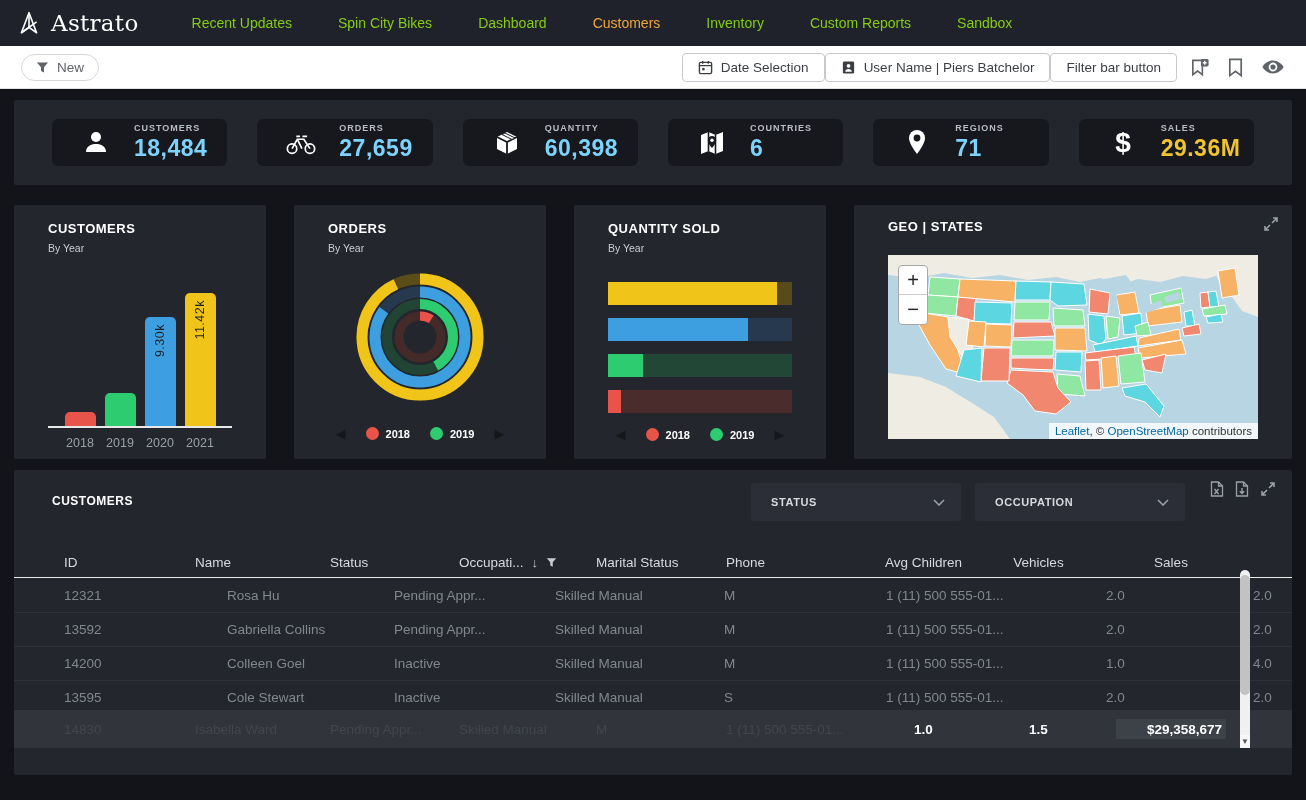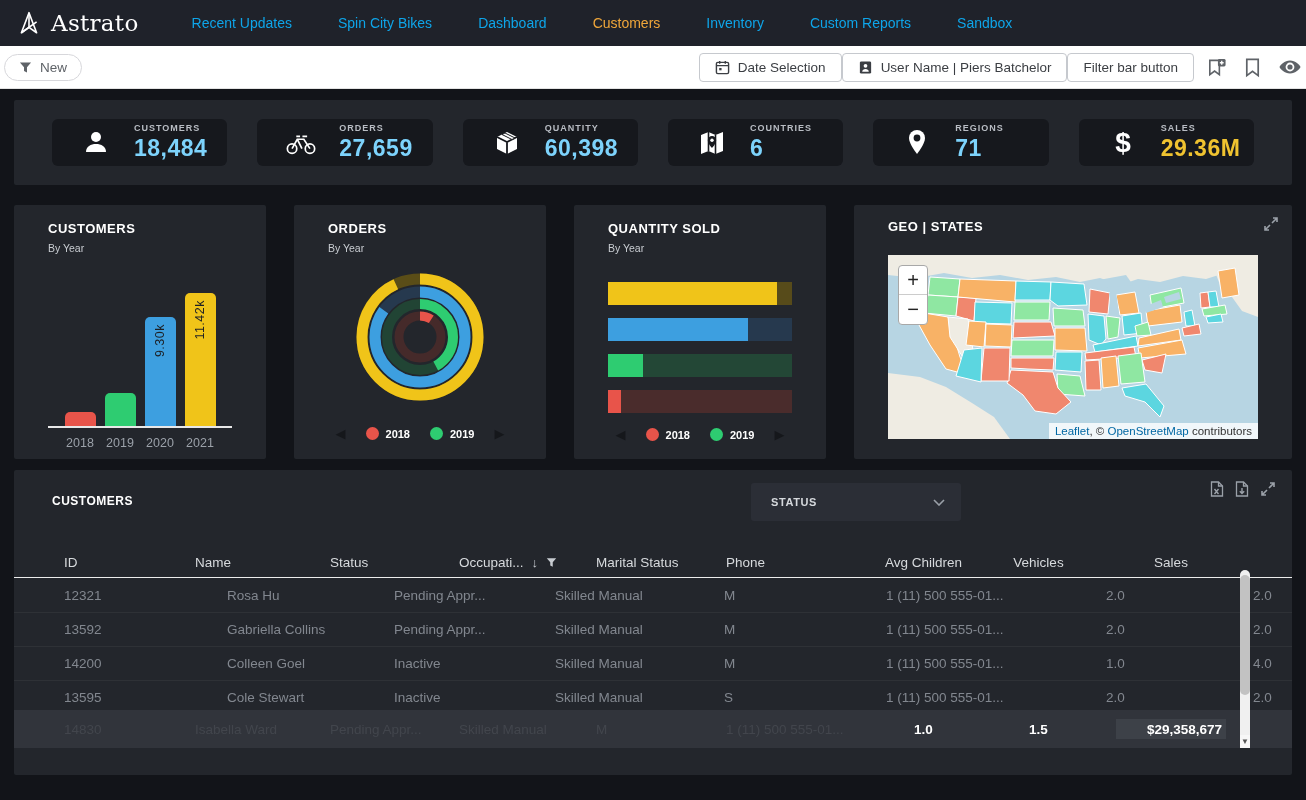--- a/index.html
+++ b/index.html
@@ -12,7 +12,7 @@
   .brand-logo { width:26px; height:26px; }
   .brand-name { color:#fff; font-family:"DejaVu Serif",serif; font-size:23px; letter-spacing:.3px; }
   .nav-items { display:flex; margin-left:30px; }
-  .nav-item { color:#0ea5e9; font-size:14px; padding:0 23px; line-height:46px; cursor:pointer; text-decoration:none; }
+  .nav-item { color:#84cc16; font-size:14px; padding:0 23px; line-height:46px; cursor:pointer; text-decoration:none; }
   .nav-item.active { color:#efa63a; }
 
   

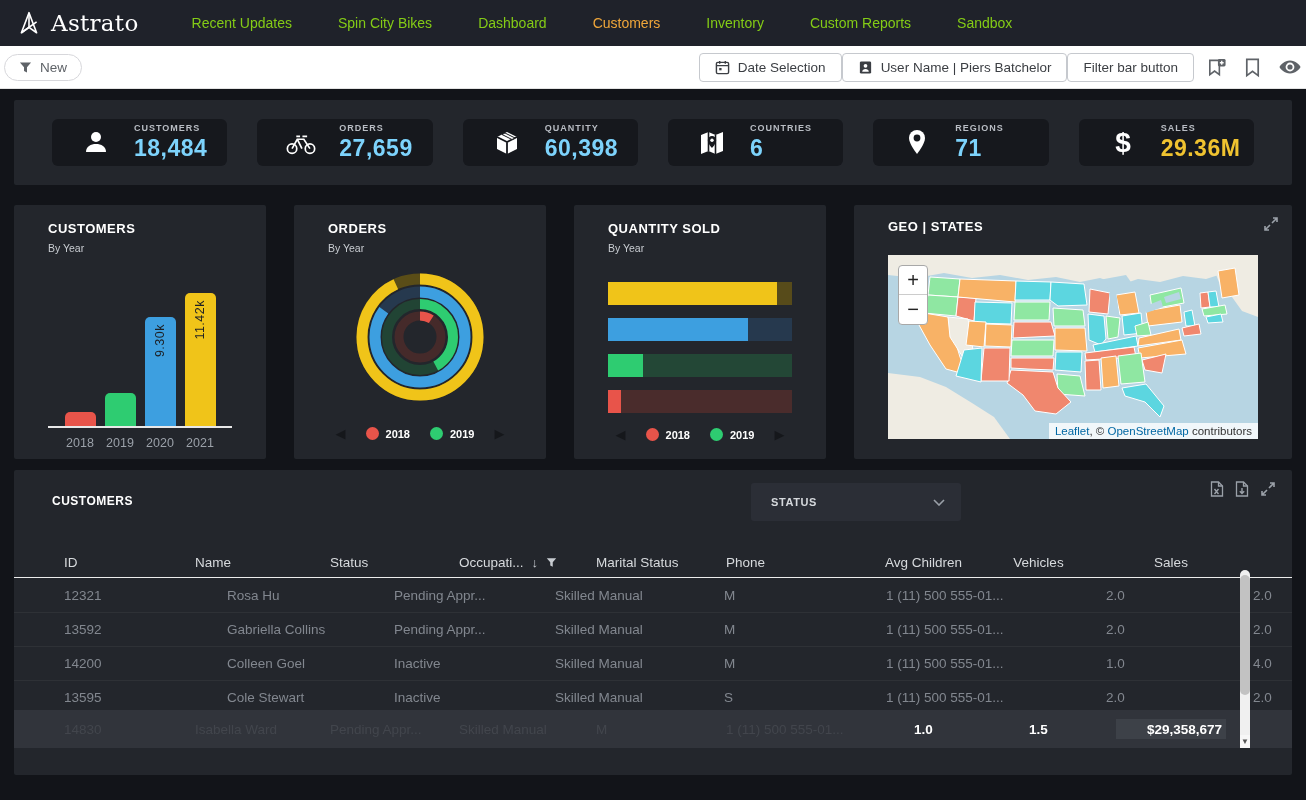--- a/index.html
+++ b/index.html
@@ -16,7 +16,7 @@
   .nav-item.active { color:#efa63a; }
 
   
-  .toolbar { height:43px; background:#ffffff; display:flex; align-items:center; padding:0 4px; border-bottom:1px solid #e3e3e3; }
+  .toolbar { height:43px; background:#ffffff; display:flex; align-items:center; padding:0 21px; border-bottom:1px solid #e3e3e3; }
   .pill-btn { display:flex; align-items:center; gap:8px; border:1px solid #d7d7db; border-radius:15px; height:27px; padding:0 14px; color:#5f6368; font-size:13.5px; background:#fff; cursor:pointer; }
   .tb-right { margin-left:auto; display:flex; align-items:center; }
   .tb-btn { display:flex; align-items:center; gap:8px; border:1px solid #c6c9ce; border-radius:4px; height:29px; padding:0 15px; font-size:13.5px; color:#3b3e43; background:#fff; cursor:pointer; white-space:nowrap; }

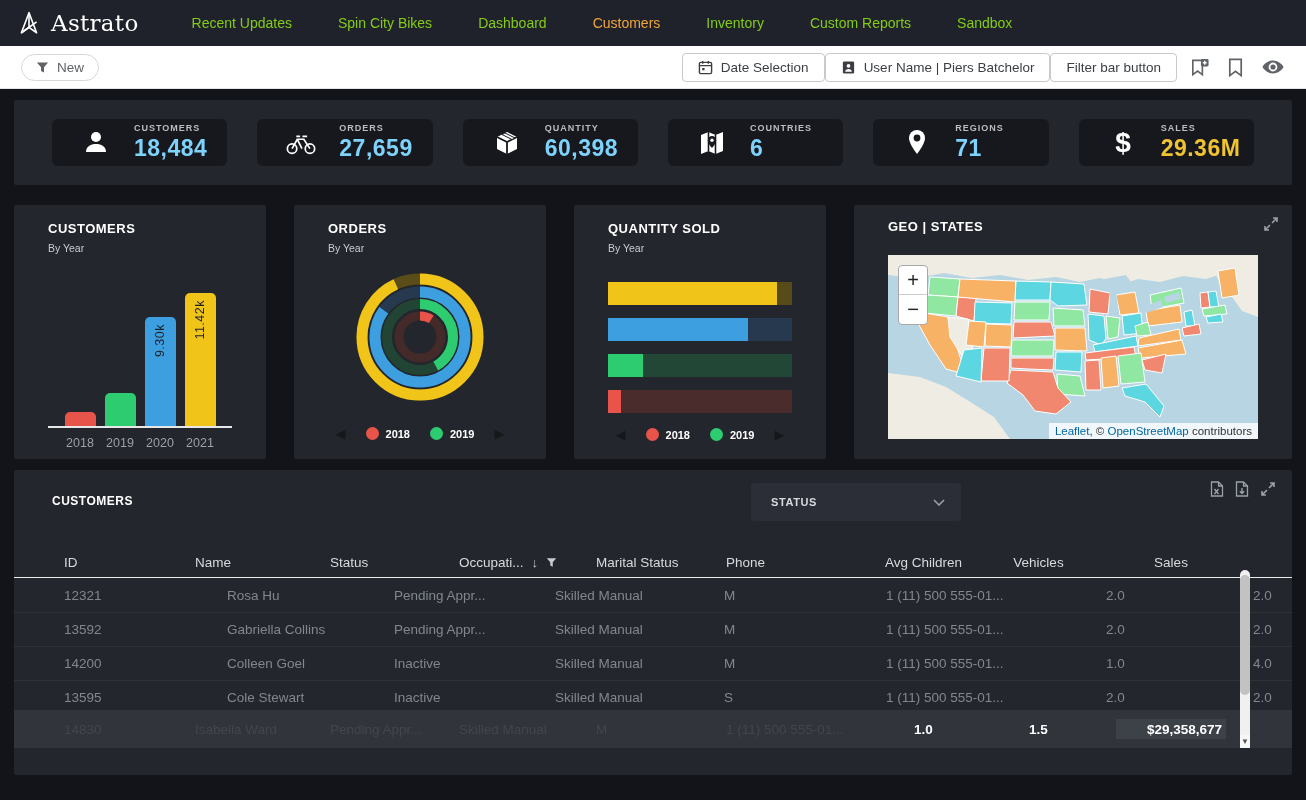--- a/index.html
+++ b/index.html
@@ -410,6 +410,12 @@
         <path d="M1 1l5 5 5-5"></path>
       </svg>
   </div>
+  <div class="dropdown dd-occupation">
+    <span class="dd-label">OCCUPATION</span>
+    <svg width="12" height="7" viewBox="0 0 12 7" fill="none" stroke="#9aa0a8" stroke-width="1.6">
+        <path d="M1 1l5 5 5-5"></path>
+      </svg>
+  </div>
 
   <div class="tbl-export">
     <svg width="14" height="16" viewBox="0 0 14 16" fill="none" stroke="#9ba1a9" stroke-width="1.3">

